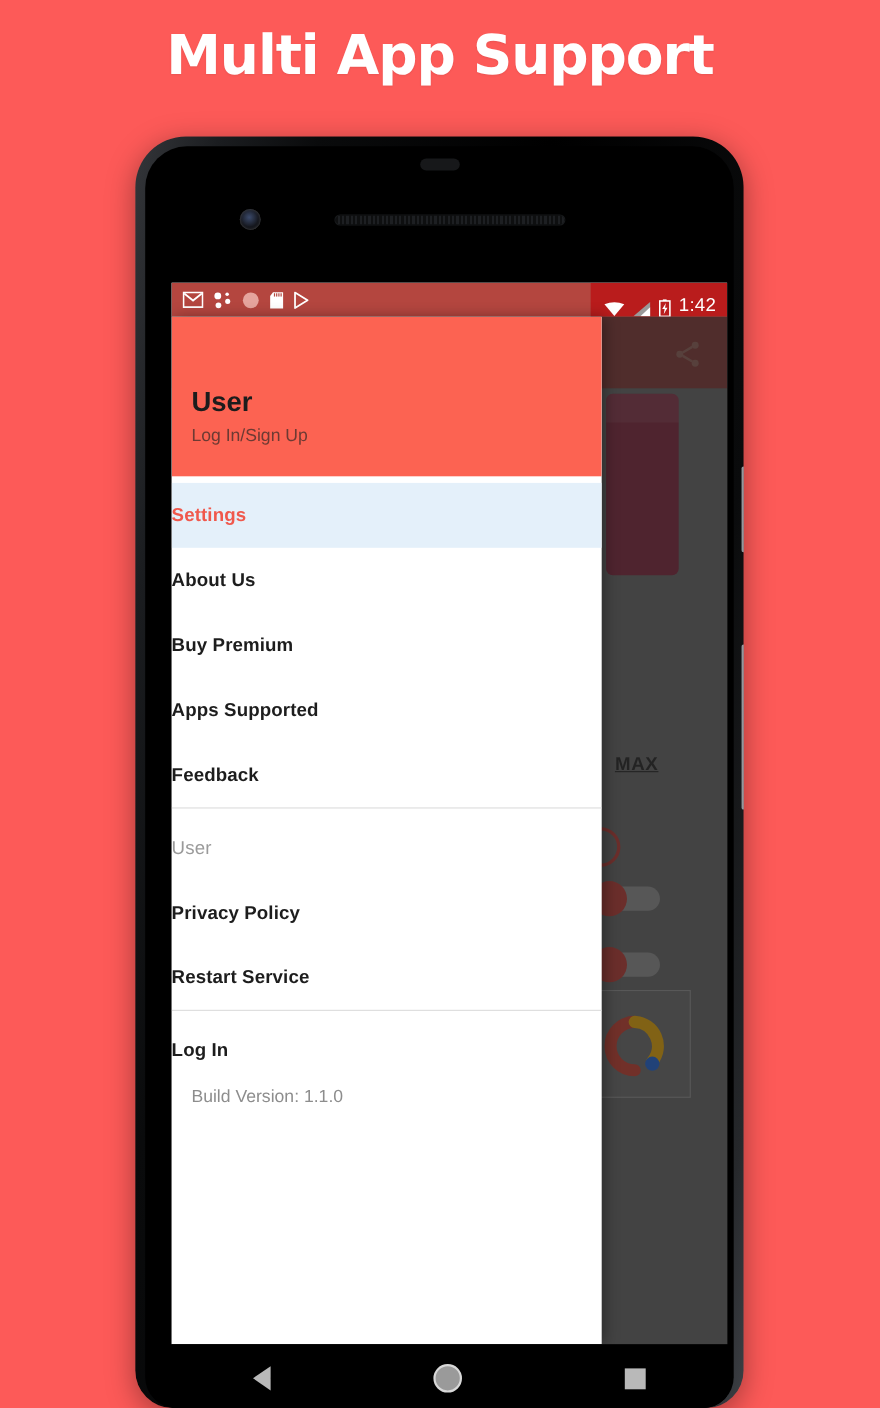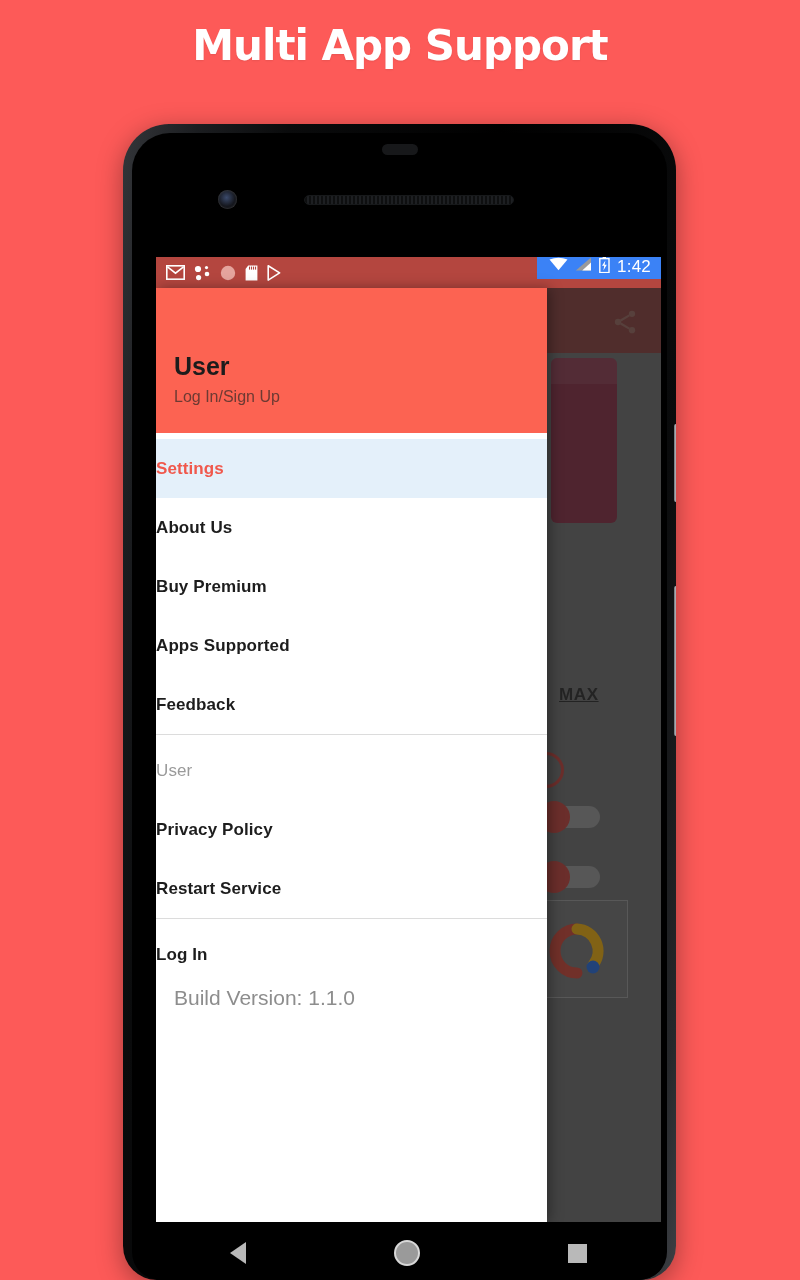--- a/index.html
+++ b/index.html
@@ -16,7 +16,7 @@
     top: 24px; left: 0; width: 800px;
     text-align: center;
     color: #ffffff;
-    font-size: 42px;
+    font-size: 50px;
     font-weight: bold;
     letter-spacing: -1px;
     line-height: 1.05;

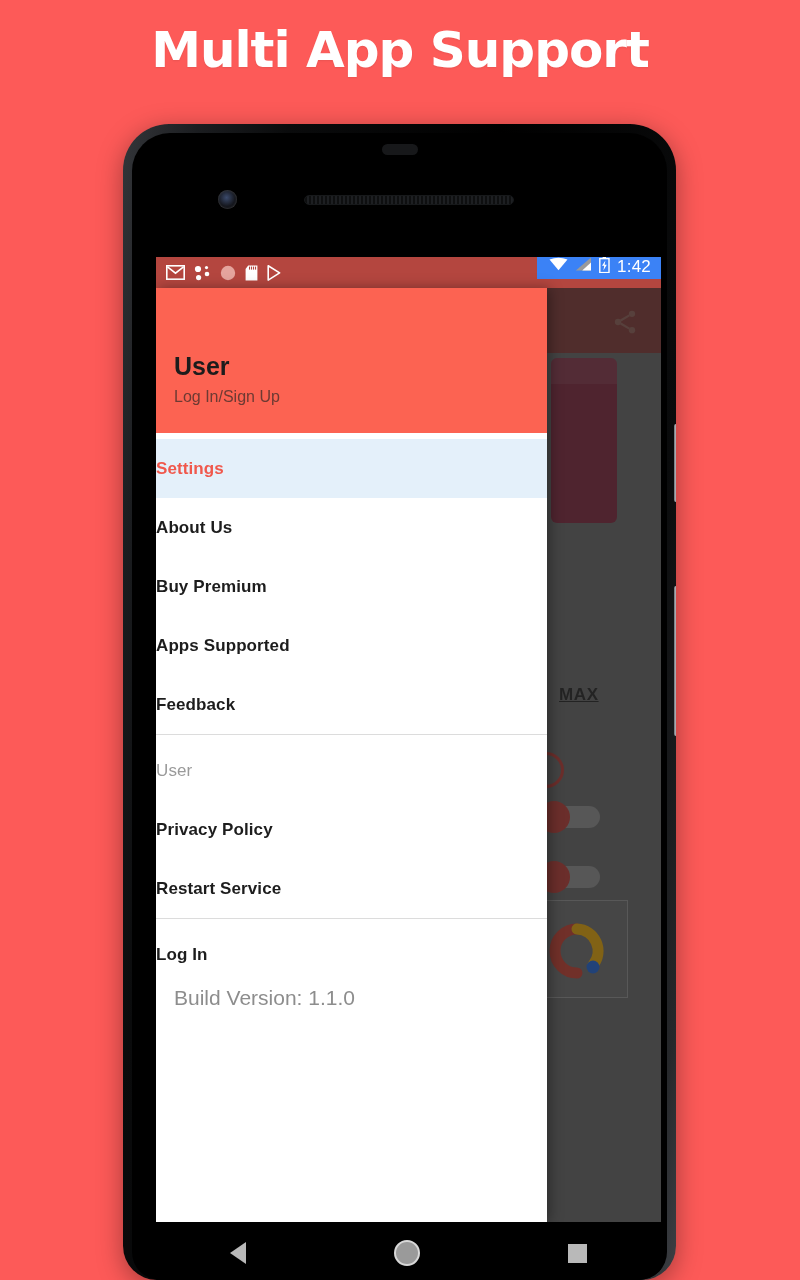--- a/index.html
+++ b/index.html
@@ -95,9 +95,9 @@
   }
   .status-left { display: flex; align-items: center; gap: 9px; padding-left: 10px; }
   .status-right {
-    position: absolute; right: 0; top: 0; height: 22px;
-    background: #3b82f6;
-    display: flex; align-items: flex-start; gap: 7px;
+    position: absolute; right: 0; top: 0; height: 31px;
+    background: #b91c1c;
+    display: flex; align-items: flex-end; gap: 7px;
     padding: 0 10px 0 12px;
   }
   .st-icon { display: block; }

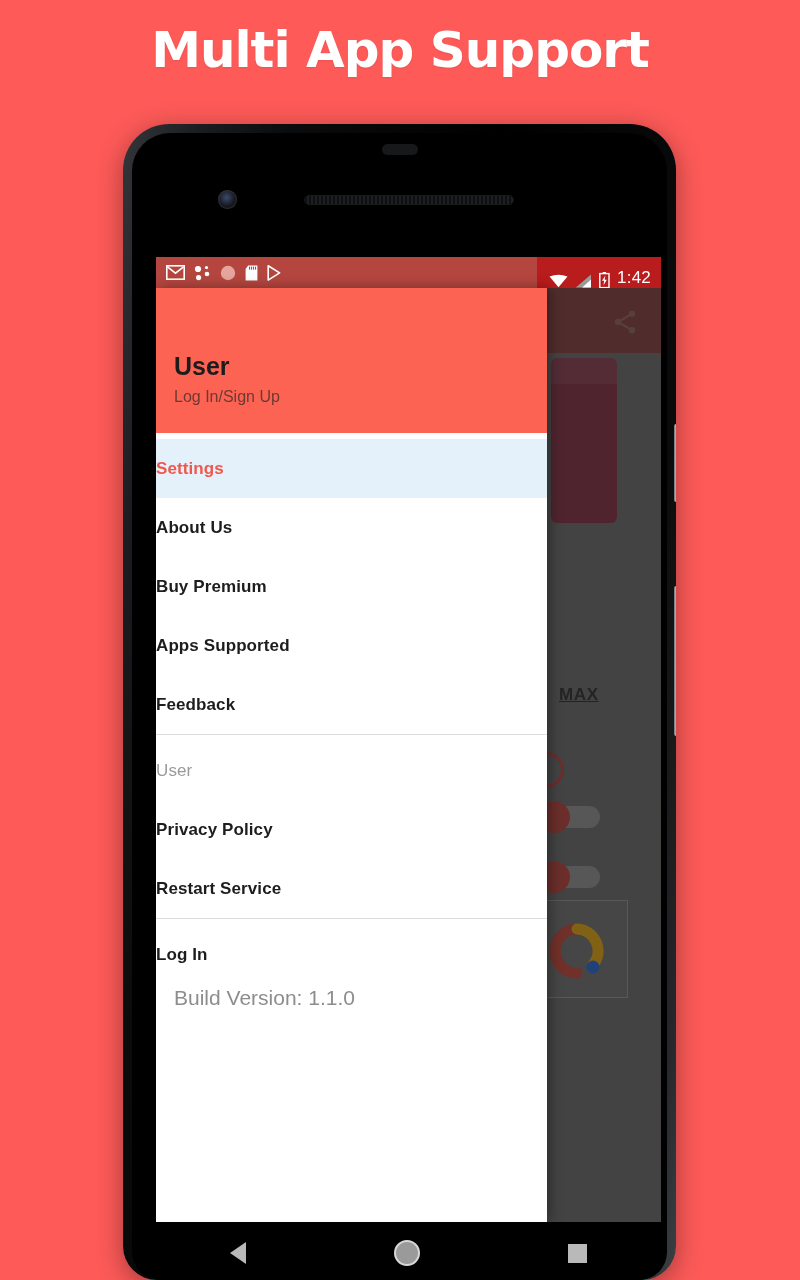--- a/index.html
+++ b/index.html
@@ -208,7 +208,7 @@
   .divider { height: 1px; background: #dcdcdc; width: 100%; }
   .build-version {
     padding-left: 18px;
-    font-size: 21px;
+    font-size: 16px;
     color: #8d8d8d;
     height: 28px;
     display: flex; align-items: center;

